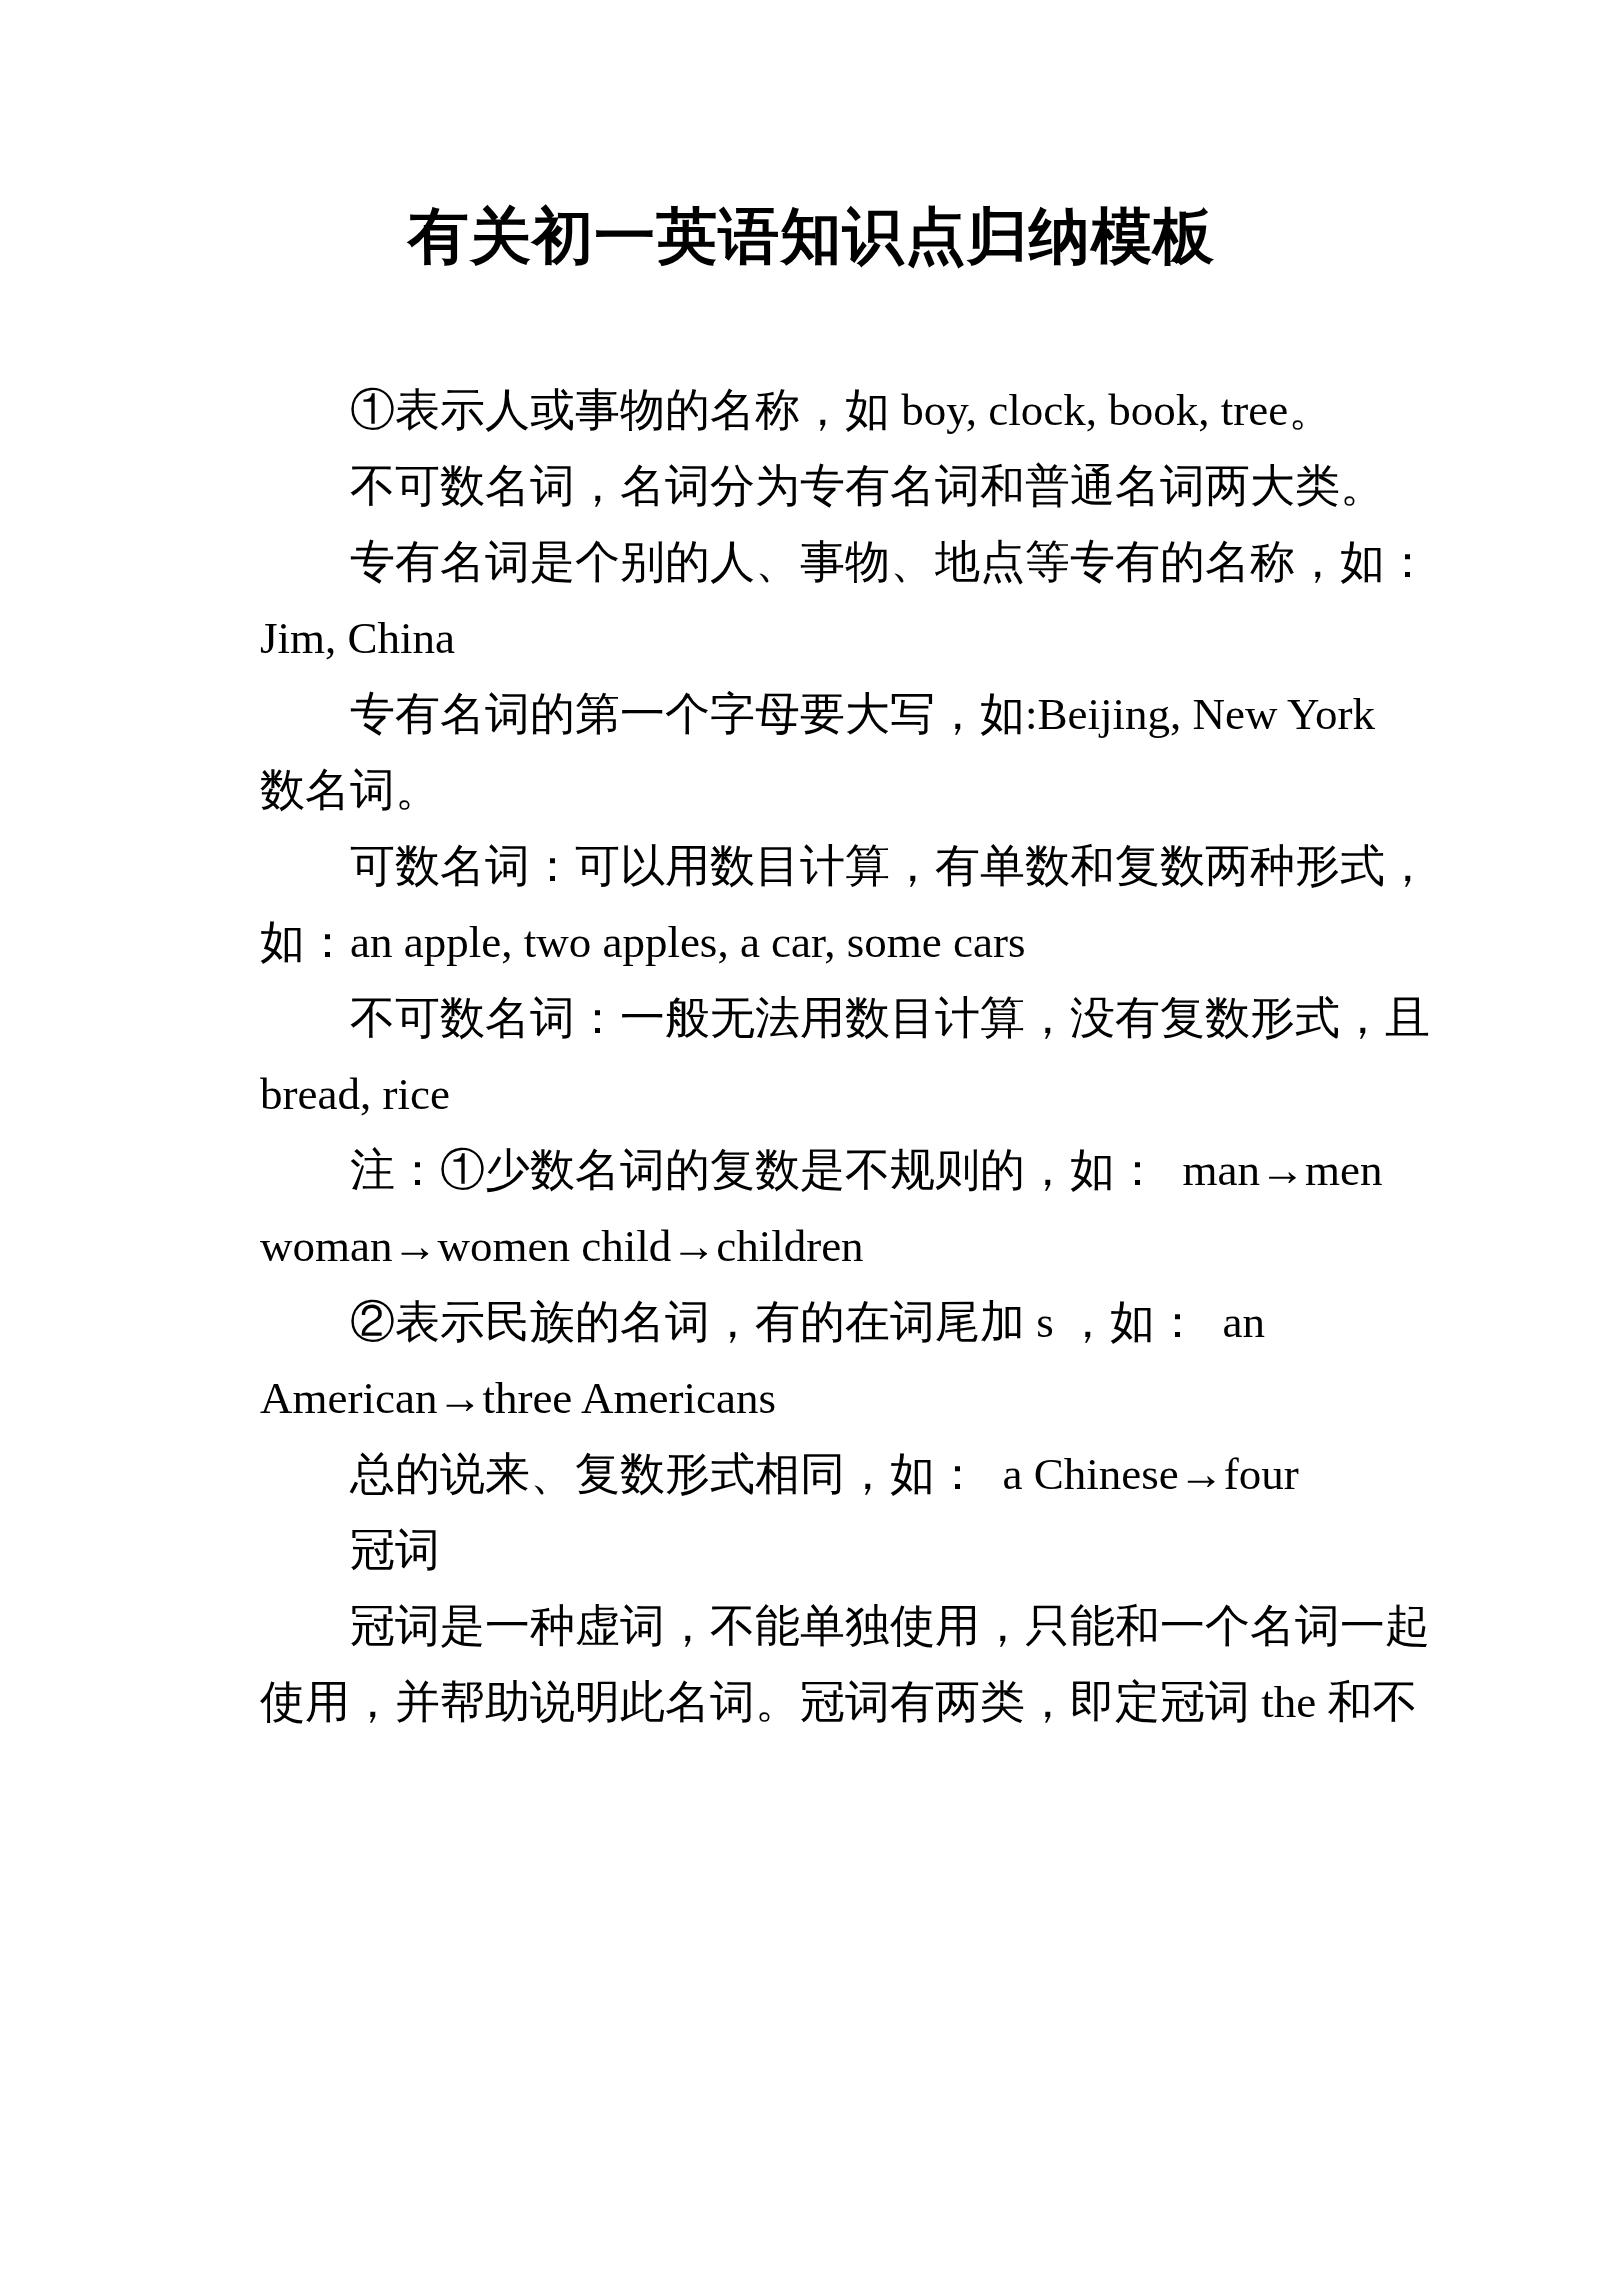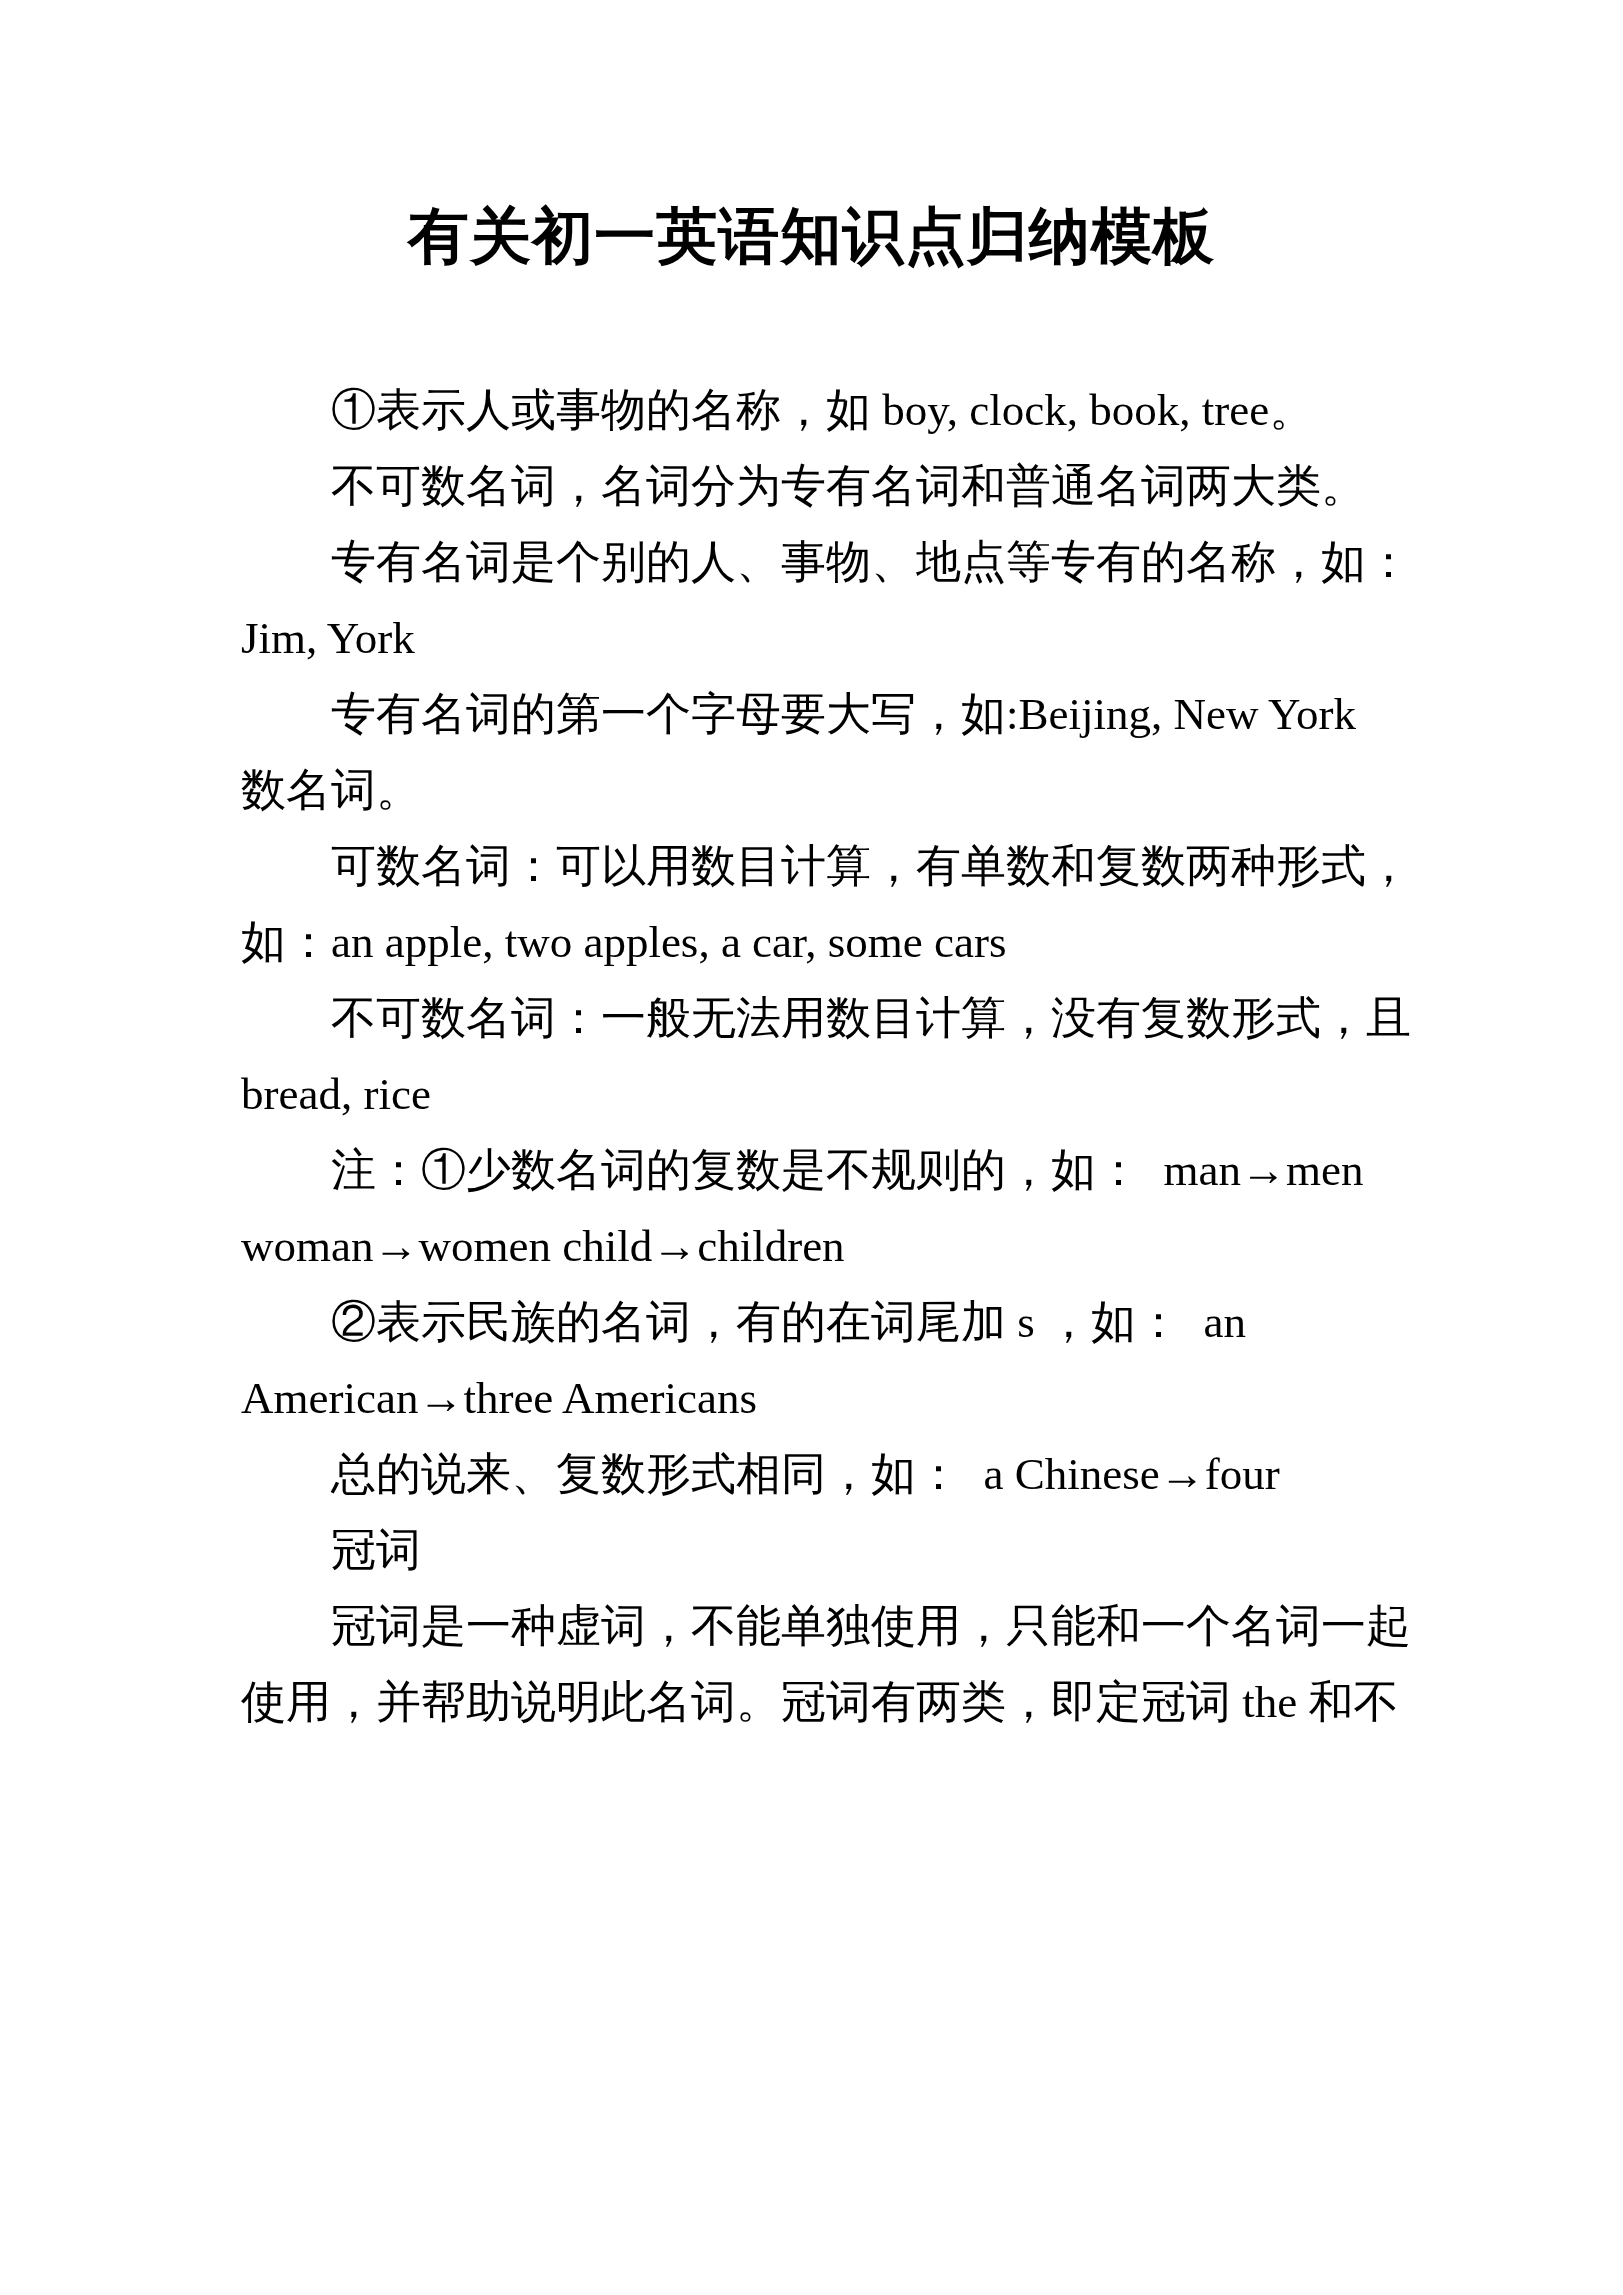--- a/index.html
+++ b/index.html
@@ -41,6 +41,7 @@
     height: 76px;
     white-space: pre;
     letter-spacing: 0;
+    margin-left: 19px;
   }
   .line.indent {
     padding-left: 90px;

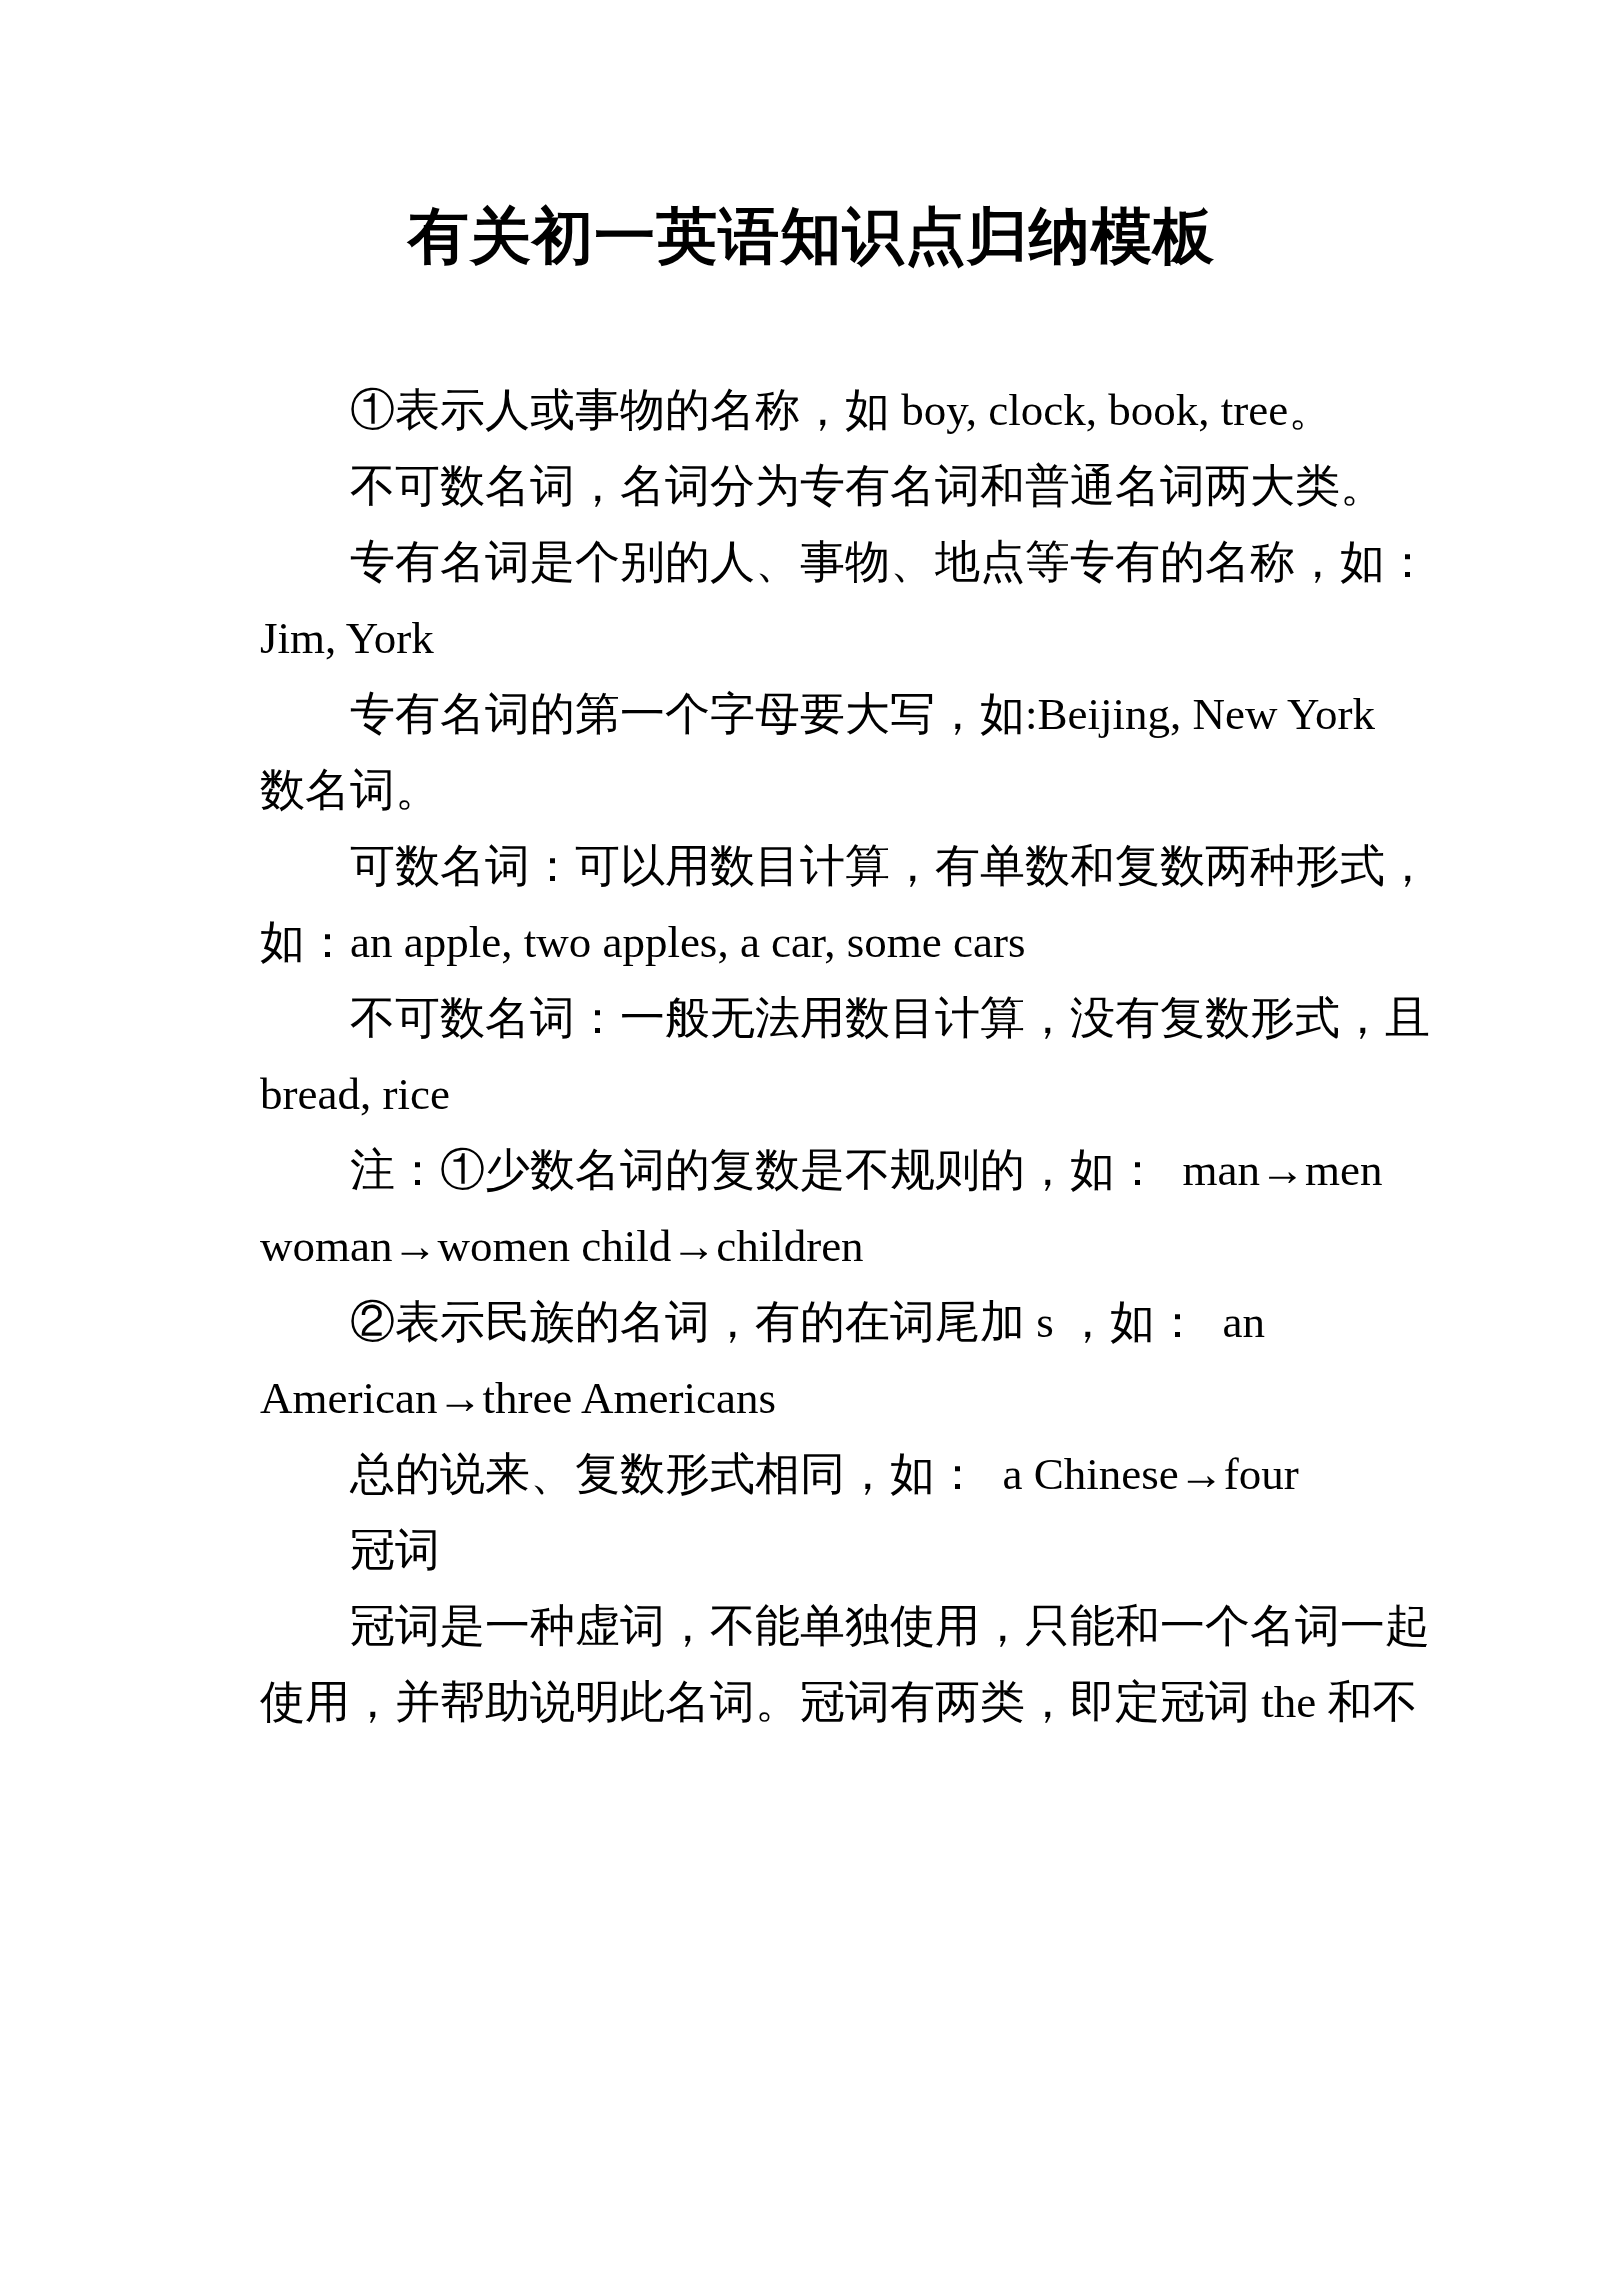--- a/index.html
+++ b/index.html
@@ -57,7 +57,7 @@
       <div class="line indent">①表示人或事物的名称，如 boy, clock, book, tree。</div>
       <div class="line indent">不可数名词，名词分为专有名词和普通名词两大类。</div>
       <div class="line indent">专有名词是个别的人、事物、地点等专有的名称，如：</div>
-      <div class="line">Jim, York</div>
+      <div class="line">Jim, China</div>
       <div class="line indent">专有名词的第一个字母要大写，如:Beijing, New York</div>
       <div class="line">数名词。</div>
       <div class="line indent">可数名词：可以用数目计算，有单数和复数两种形式，</div>

